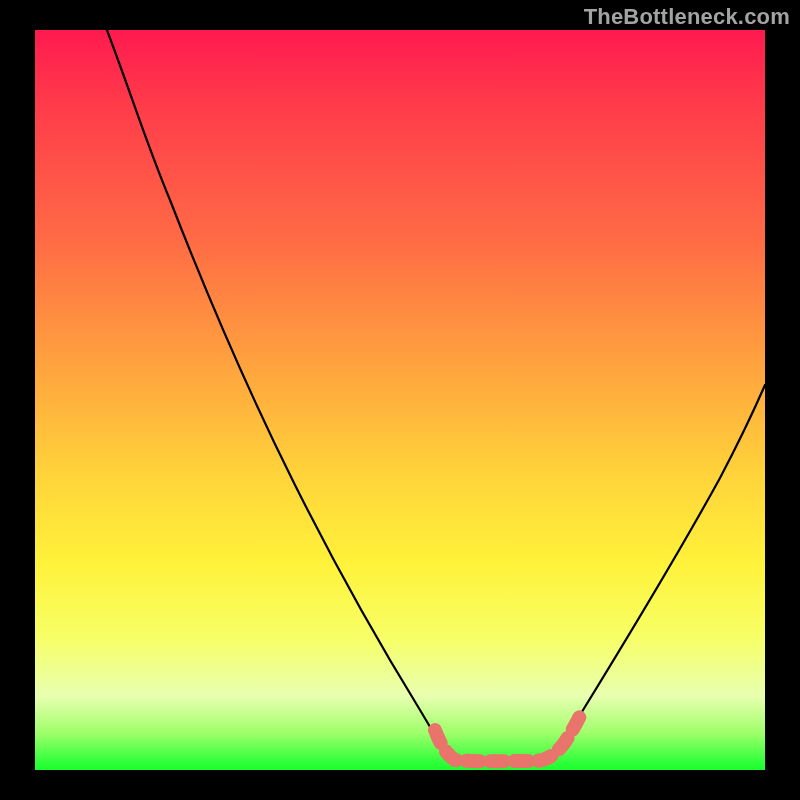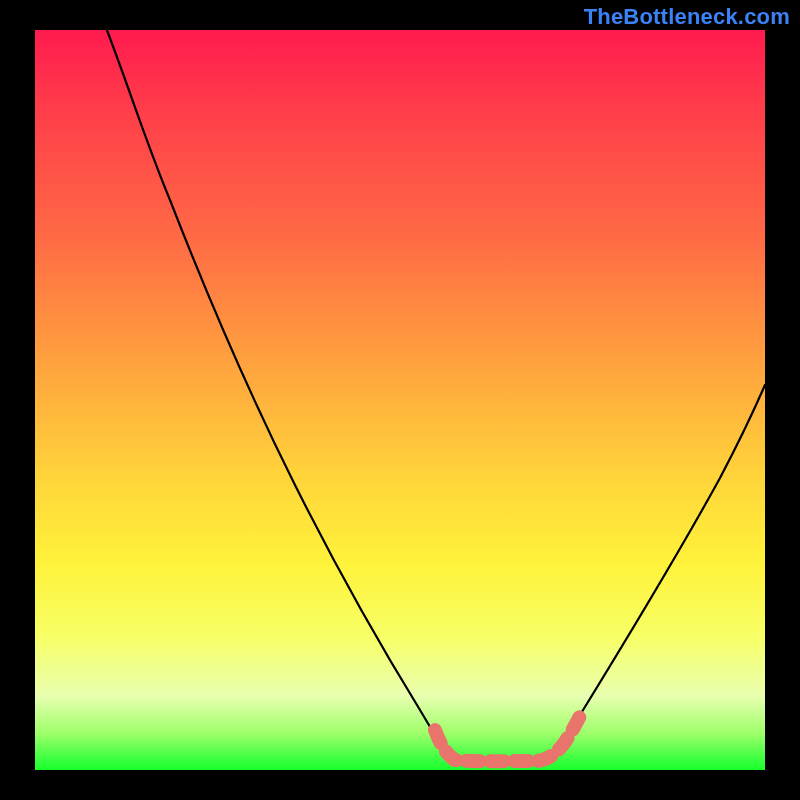--- a/index.html
+++ b/index.html
@@ -21,7 +21,7 @@
     position: absolute;
     top: 4px;
     right: 10px;
-    color: #3b82f6;
+    color: #a3a3a3;
     font-size: 22px;
     font-weight: 600;
     letter-spacing: 0.2px;

